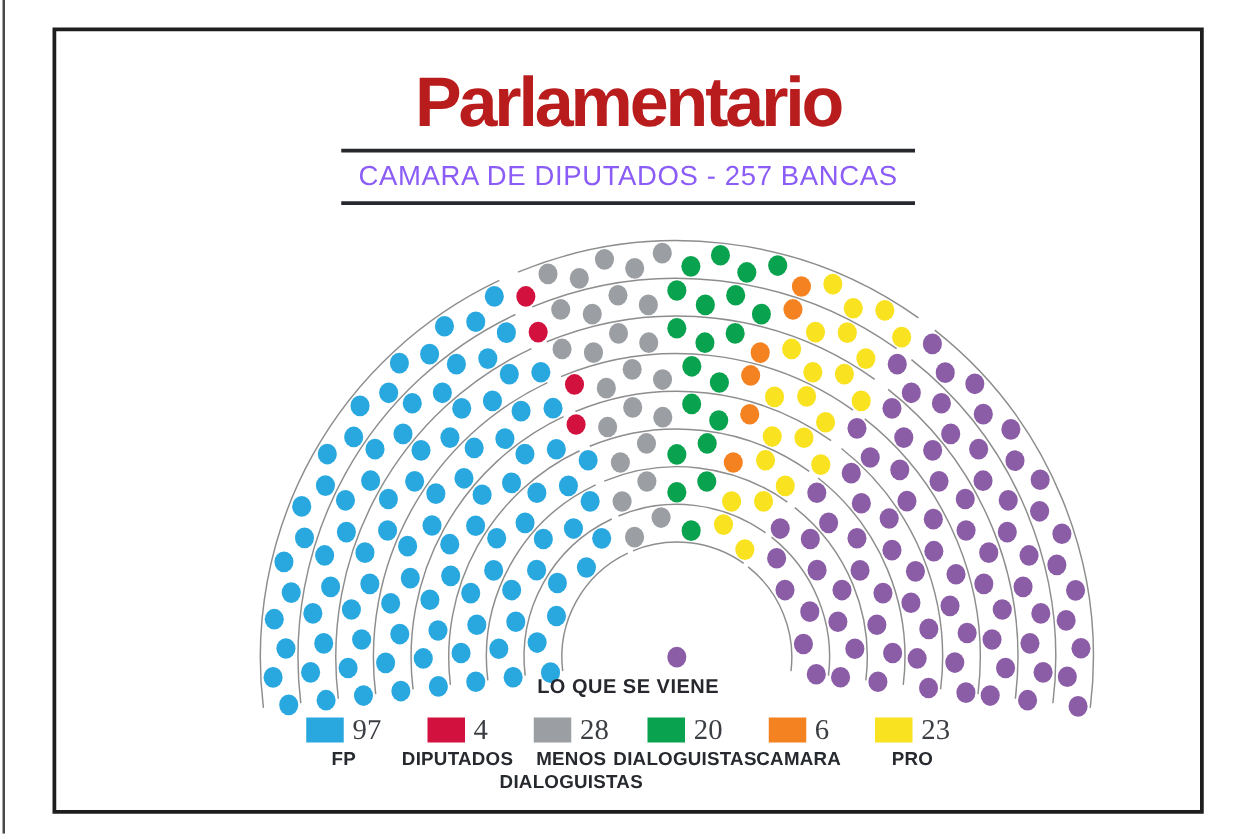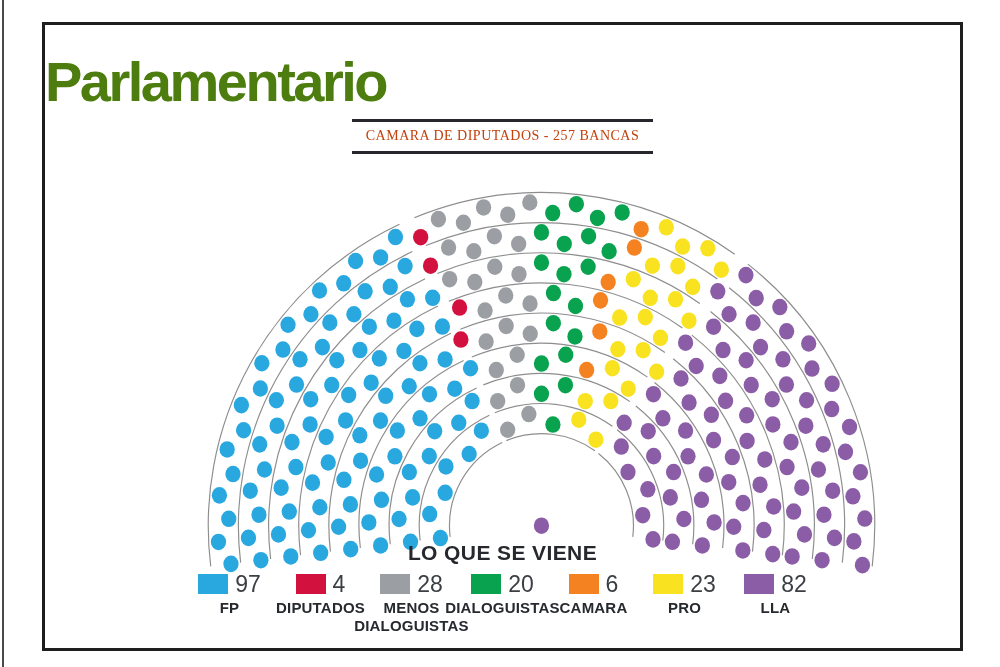--- a/index.html
+++ b/index.html
@@ -8,8 +8,8 @@
   .page-edge{position:absolute;left:2px;top:0;width:2px;height:667px;background:#4a4a4a;}
   .card{position:absolute;left:42px;top:22px;width:921px;height:629px;box-sizing:border-box;
         border:3px solid #1e1e1e;background:#fff;}
-  .title{position:absolute;left:0;top:24px;width:100%;text-align:left;
-         font-size:56px;font-weight:bold;letter-spacing:-2.5px;color:#4d7c0f;}
+  .title{position:absolute;left:0;top:24px;width:100%;text-align:center;
+         font-size:56px;font-weight:bold;letter-spacing:-2.5px;color:#b91c1c;}
   .subtitle-wrap{position:absolute;left:0;top:94px;width:100%;text-align:center;}
   .subtitle{display:inline-block;border-top:3px solid #26282d;border-bottom:3px solid #26282d;
             padding:6px 14px 7px 14px;font-size:14px;letter-spacing:.5px;color:#c2410c;font-family:Liberation Serif, serif;}

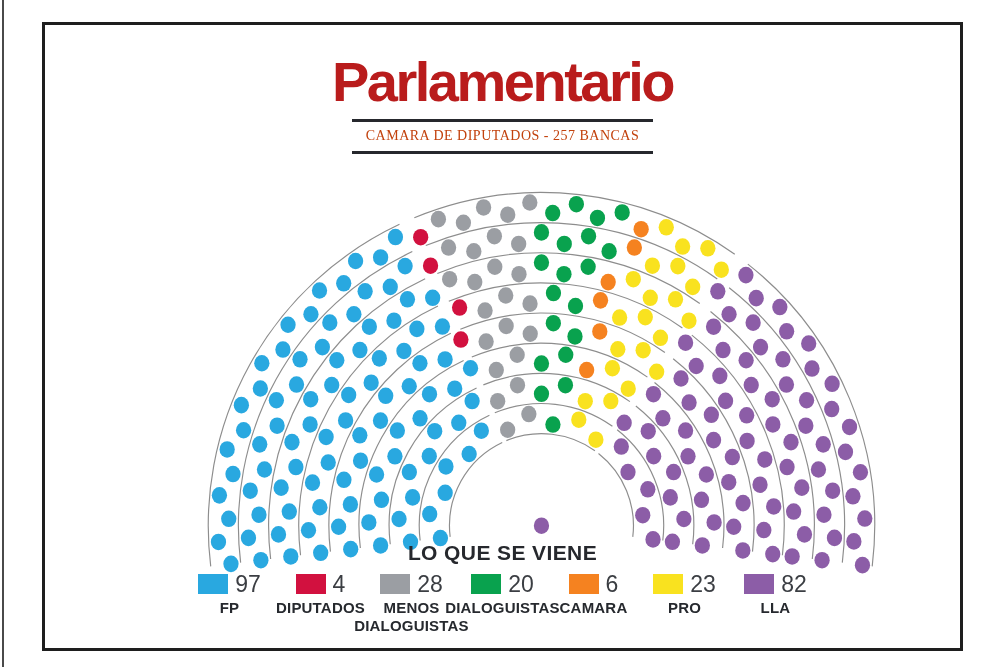--- a/index.html
+++ b/index.html
@@ -12,7 +12,7 @@
          font-size:56px;font-weight:bold;letter-spacing:-2.5px;color:#b91c1c;}
   .subtitle-wrap{position:absolute;left:0;top:94px;width:100%;text-align:center;}
   .subtitle{display:inline-block;border-top:3px solid #26282d;border-bottom:3px solid #26282d;
-            padding:6px 14px 7px 14px;font-size:14px;letter-spacing:.5px;color:#c2410c;font-family:Liberation Serif, serif;}
+            padding:6px 14px 7px 14px;font-size:22px;letter-spacing:.5px;color:#8b5cf6;}
   .chart-svg{position:absolute;left:0;top:0;width:1000px;height:667px;}
   .caption{position:absolute;left:0;top:516px;width:100%;text-align:center;
            font-size:21px;font-weight:bold;letter-spacing:.4px;color:#26282d;}

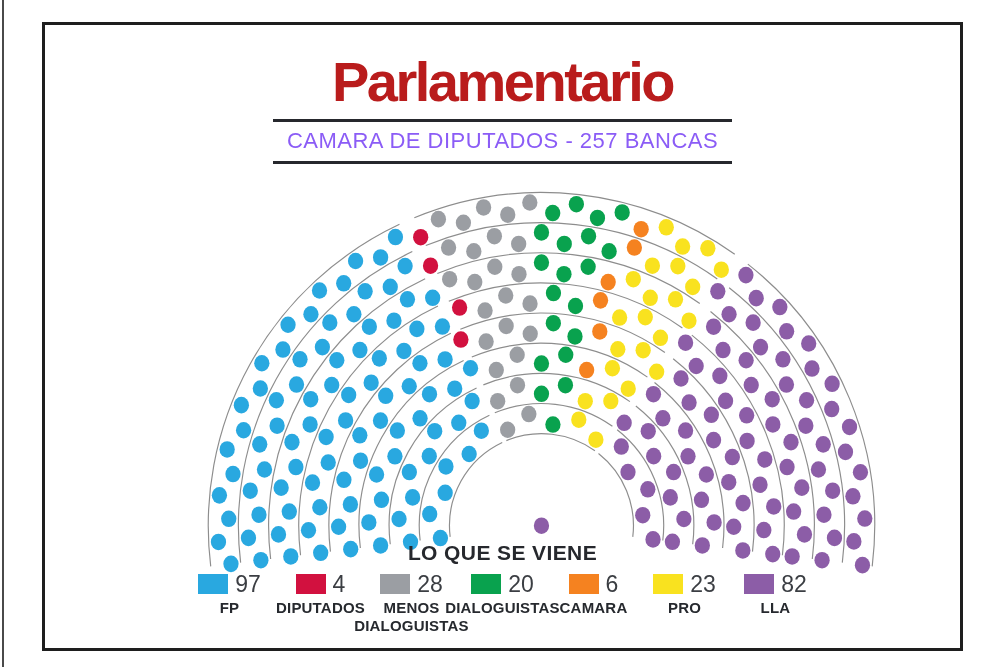--- a/index.html
+++ b/index.html
@@ -15,7 +15,7 @@
             padding:6px 14px 7px 14px;font-size:22px;letter-spacing:.5px;color:#8b5cf6;}
   .chart-svg{position:absolute;left:0;top:0;width:1000px;height:667px;}
   .caption{position:absolute;left:0;top:516px;width:100%;text-align:center;
-           font-size:21px;font-weight:bold;letter-spacing:.4px;color:#26282d;}
+           font-size:16px;font-weight:bold;letter-spacing:.4px;color:#26282d;}
   .legend{position:absolute;left:0;top:548px;width:100%;display:flex;
           justify-content:center;align-items:flex-start;gap:9px;}
   .legend-item{width:82px;display:flex;flex-direction:column;align-items:center;}

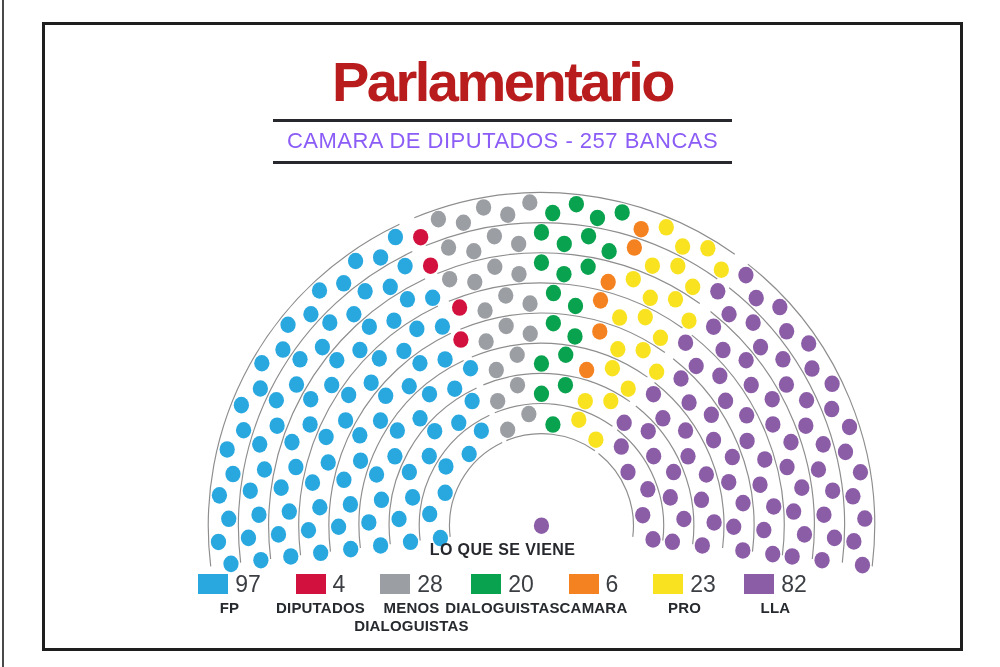--- a/index.html
+++ b/index.html
@@ -21,7 +21,7 @@
   .legend-item{width:82px;display:flex;flex-direction:column;align-items:center;}
   .swatch-row{display:flex;align-items:center;gap:7px;height:22px;}
   .swatch{width:30px;height:20px;flex:none;}
-  .legend-num{font-size:23px;color:#3b3e43;}
+  .legend-num{font-size:23px;color:#3b3e43;font-family:Liberation Serif, serif;}
   .legend-label{margin-top:4px;text-align:center;font-size:15px;font-weight:bold;
                 color:#26292e;line-height:1.2;letter-spacing:.2px;white-space:nowrap;}
   .legend-label span{display:block;}

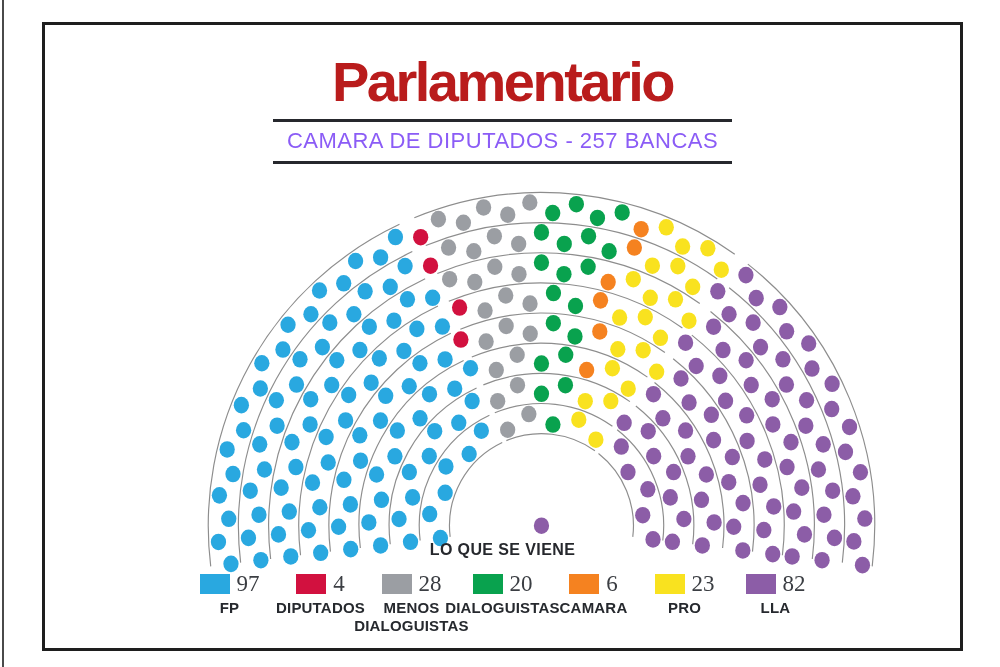--- a/index.html
+++ b/index.html
@@ -382,15 +382,6 @@
             <span>PRO</span>
           </div>
         </div>
-        <div class="legend-item">
-          <div class="swatch-row">
-            <div class="swatch" style="background: rgb(140, 93, 167);"></div>
-            <div class="legend-num">82</div>
-          </div>
-          <div class="legend-label">
-            <span>LLA</span>
-          </div>
-        </div>
       </div>
   </div>
 </div>

